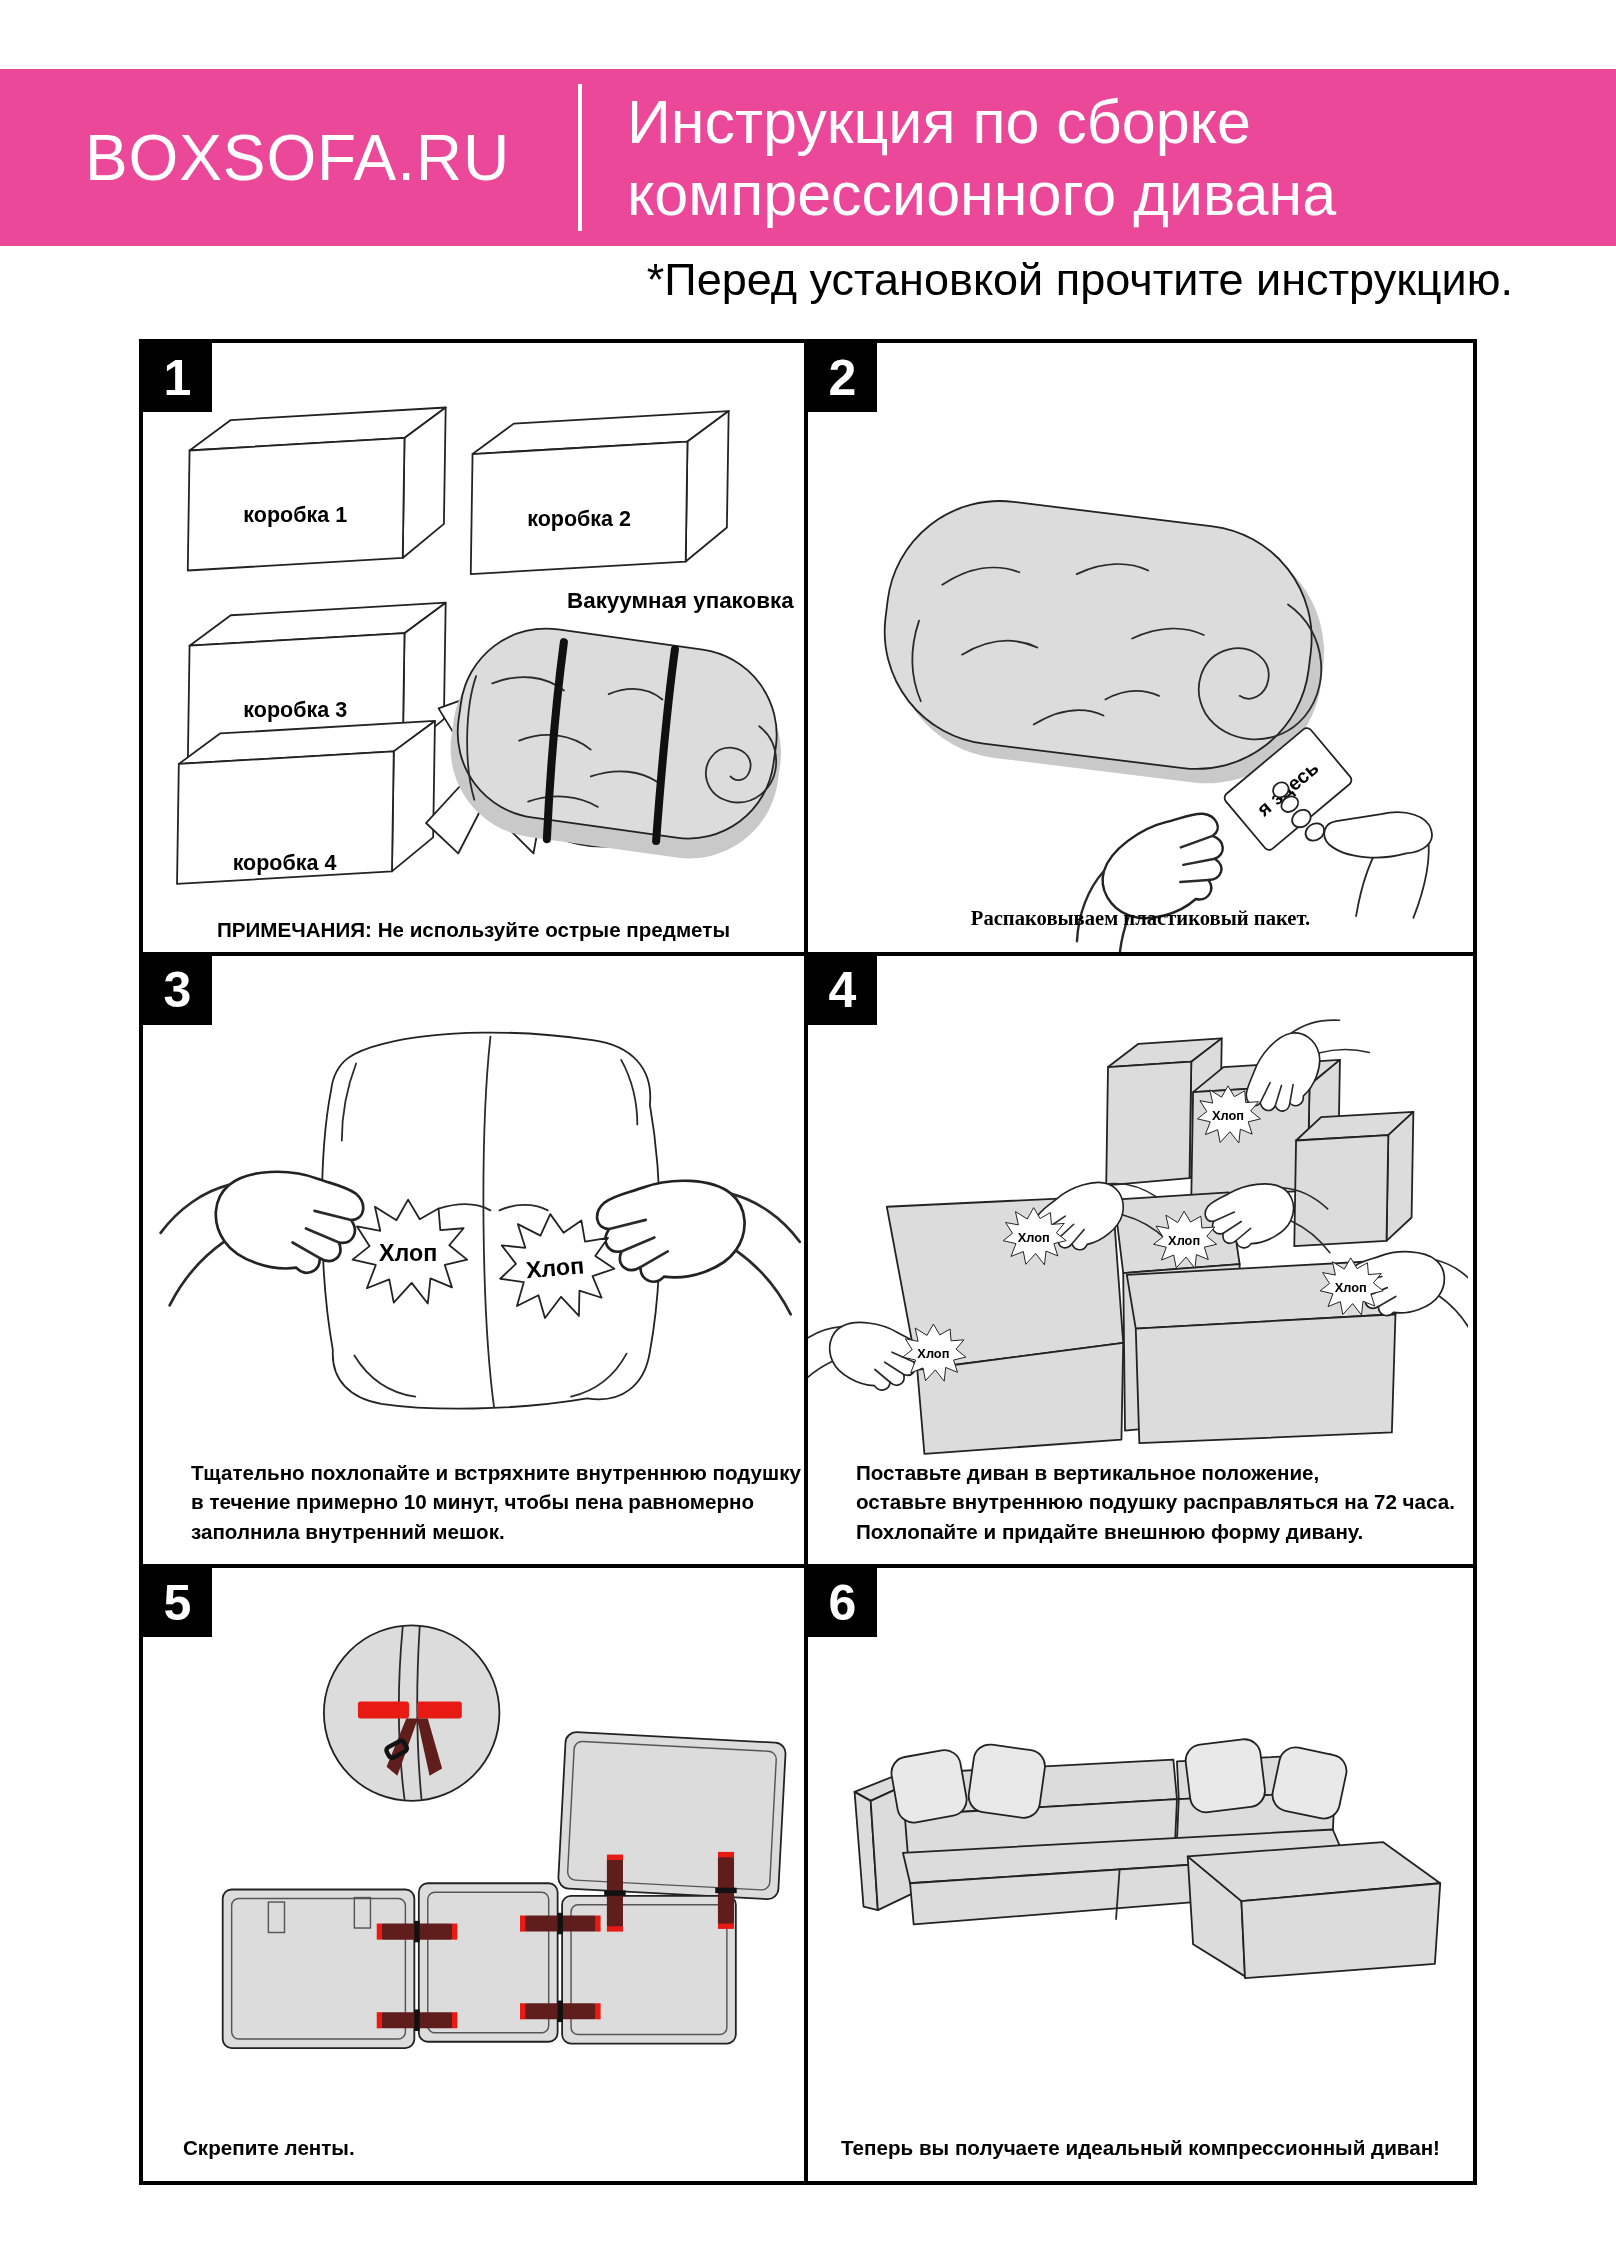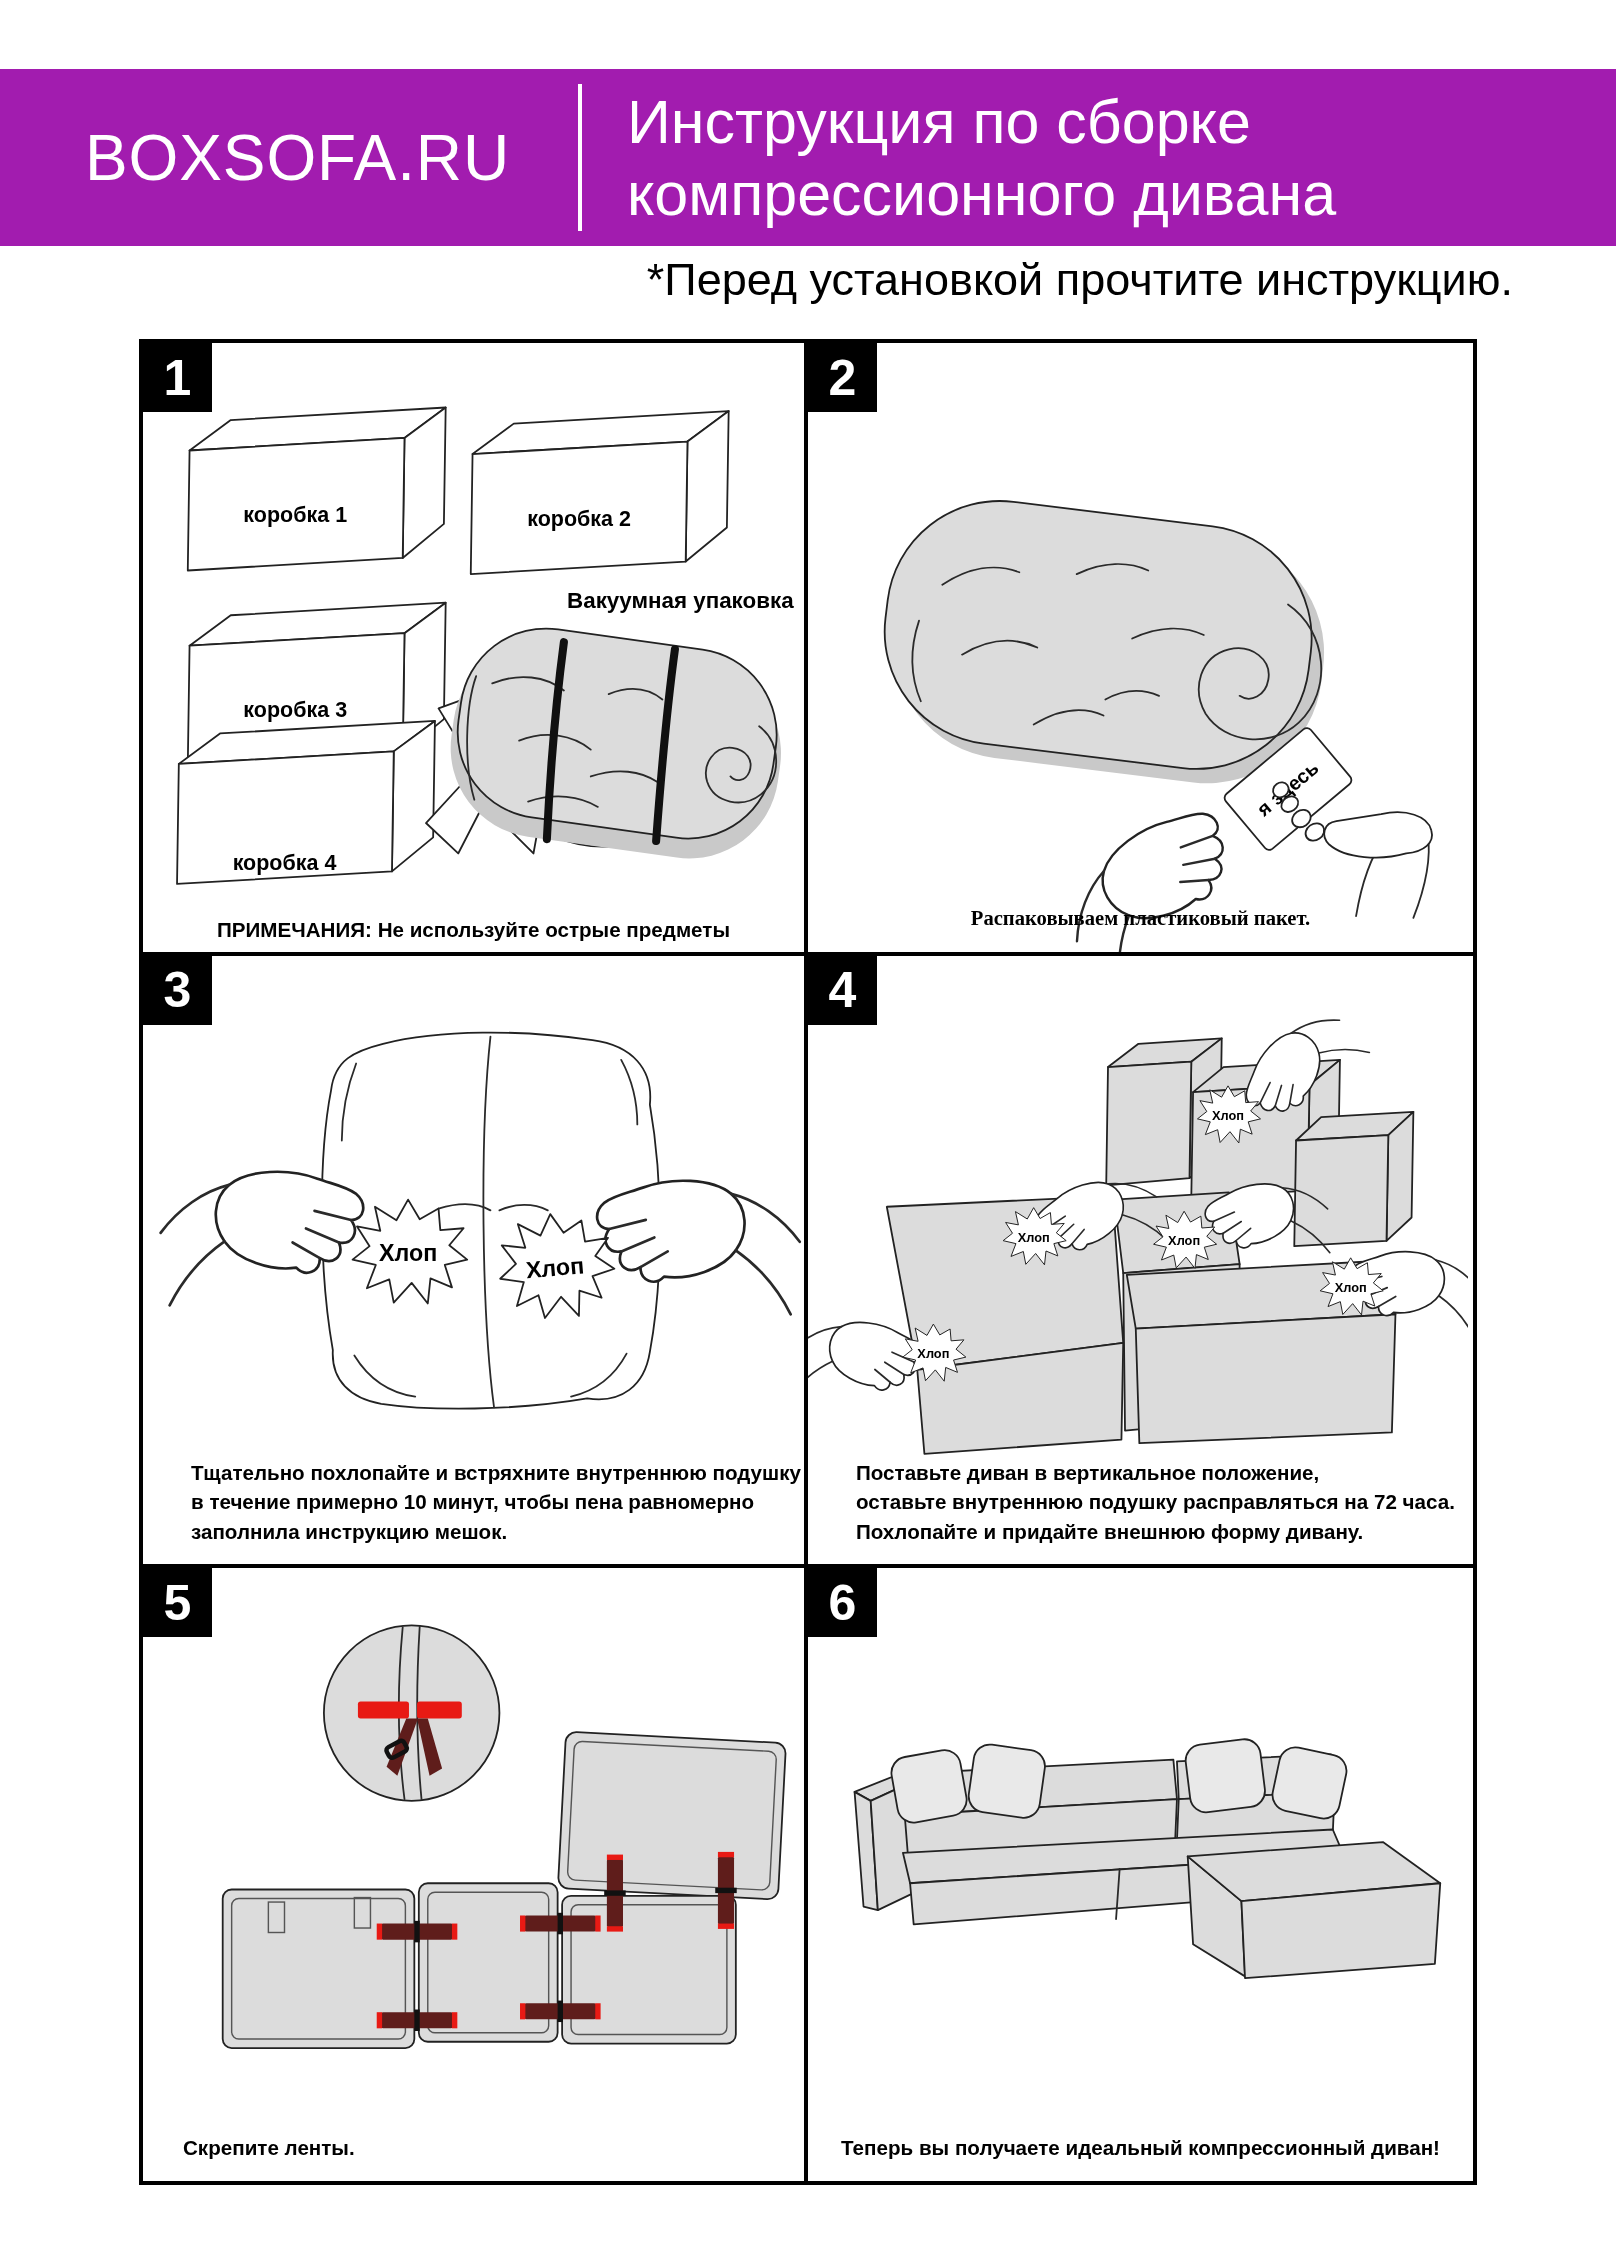--- a/index.html
+++ b/index.html
@@ -17,7 +17,7 @@
     overflow:hidden;
   }
   
-  .header{position:absolute;left:0;top:69px;width:1617px;height:177px;background:#a21caf;}
+  .header{position:absolute;left:0;top:69px;width:1617px;height:177px;background:#ec4899;}
   .brand{position:absolute;left:85px;top:50%;transform:translateY(-50%);
     color:#fff;font-size:64px;font-weight:400;letter-spacing:0.9px;white-space:nowrap;}
   .separator{position:absolute;left:578px;top:15px;height:147px;width:3.6px;background:#fff;}

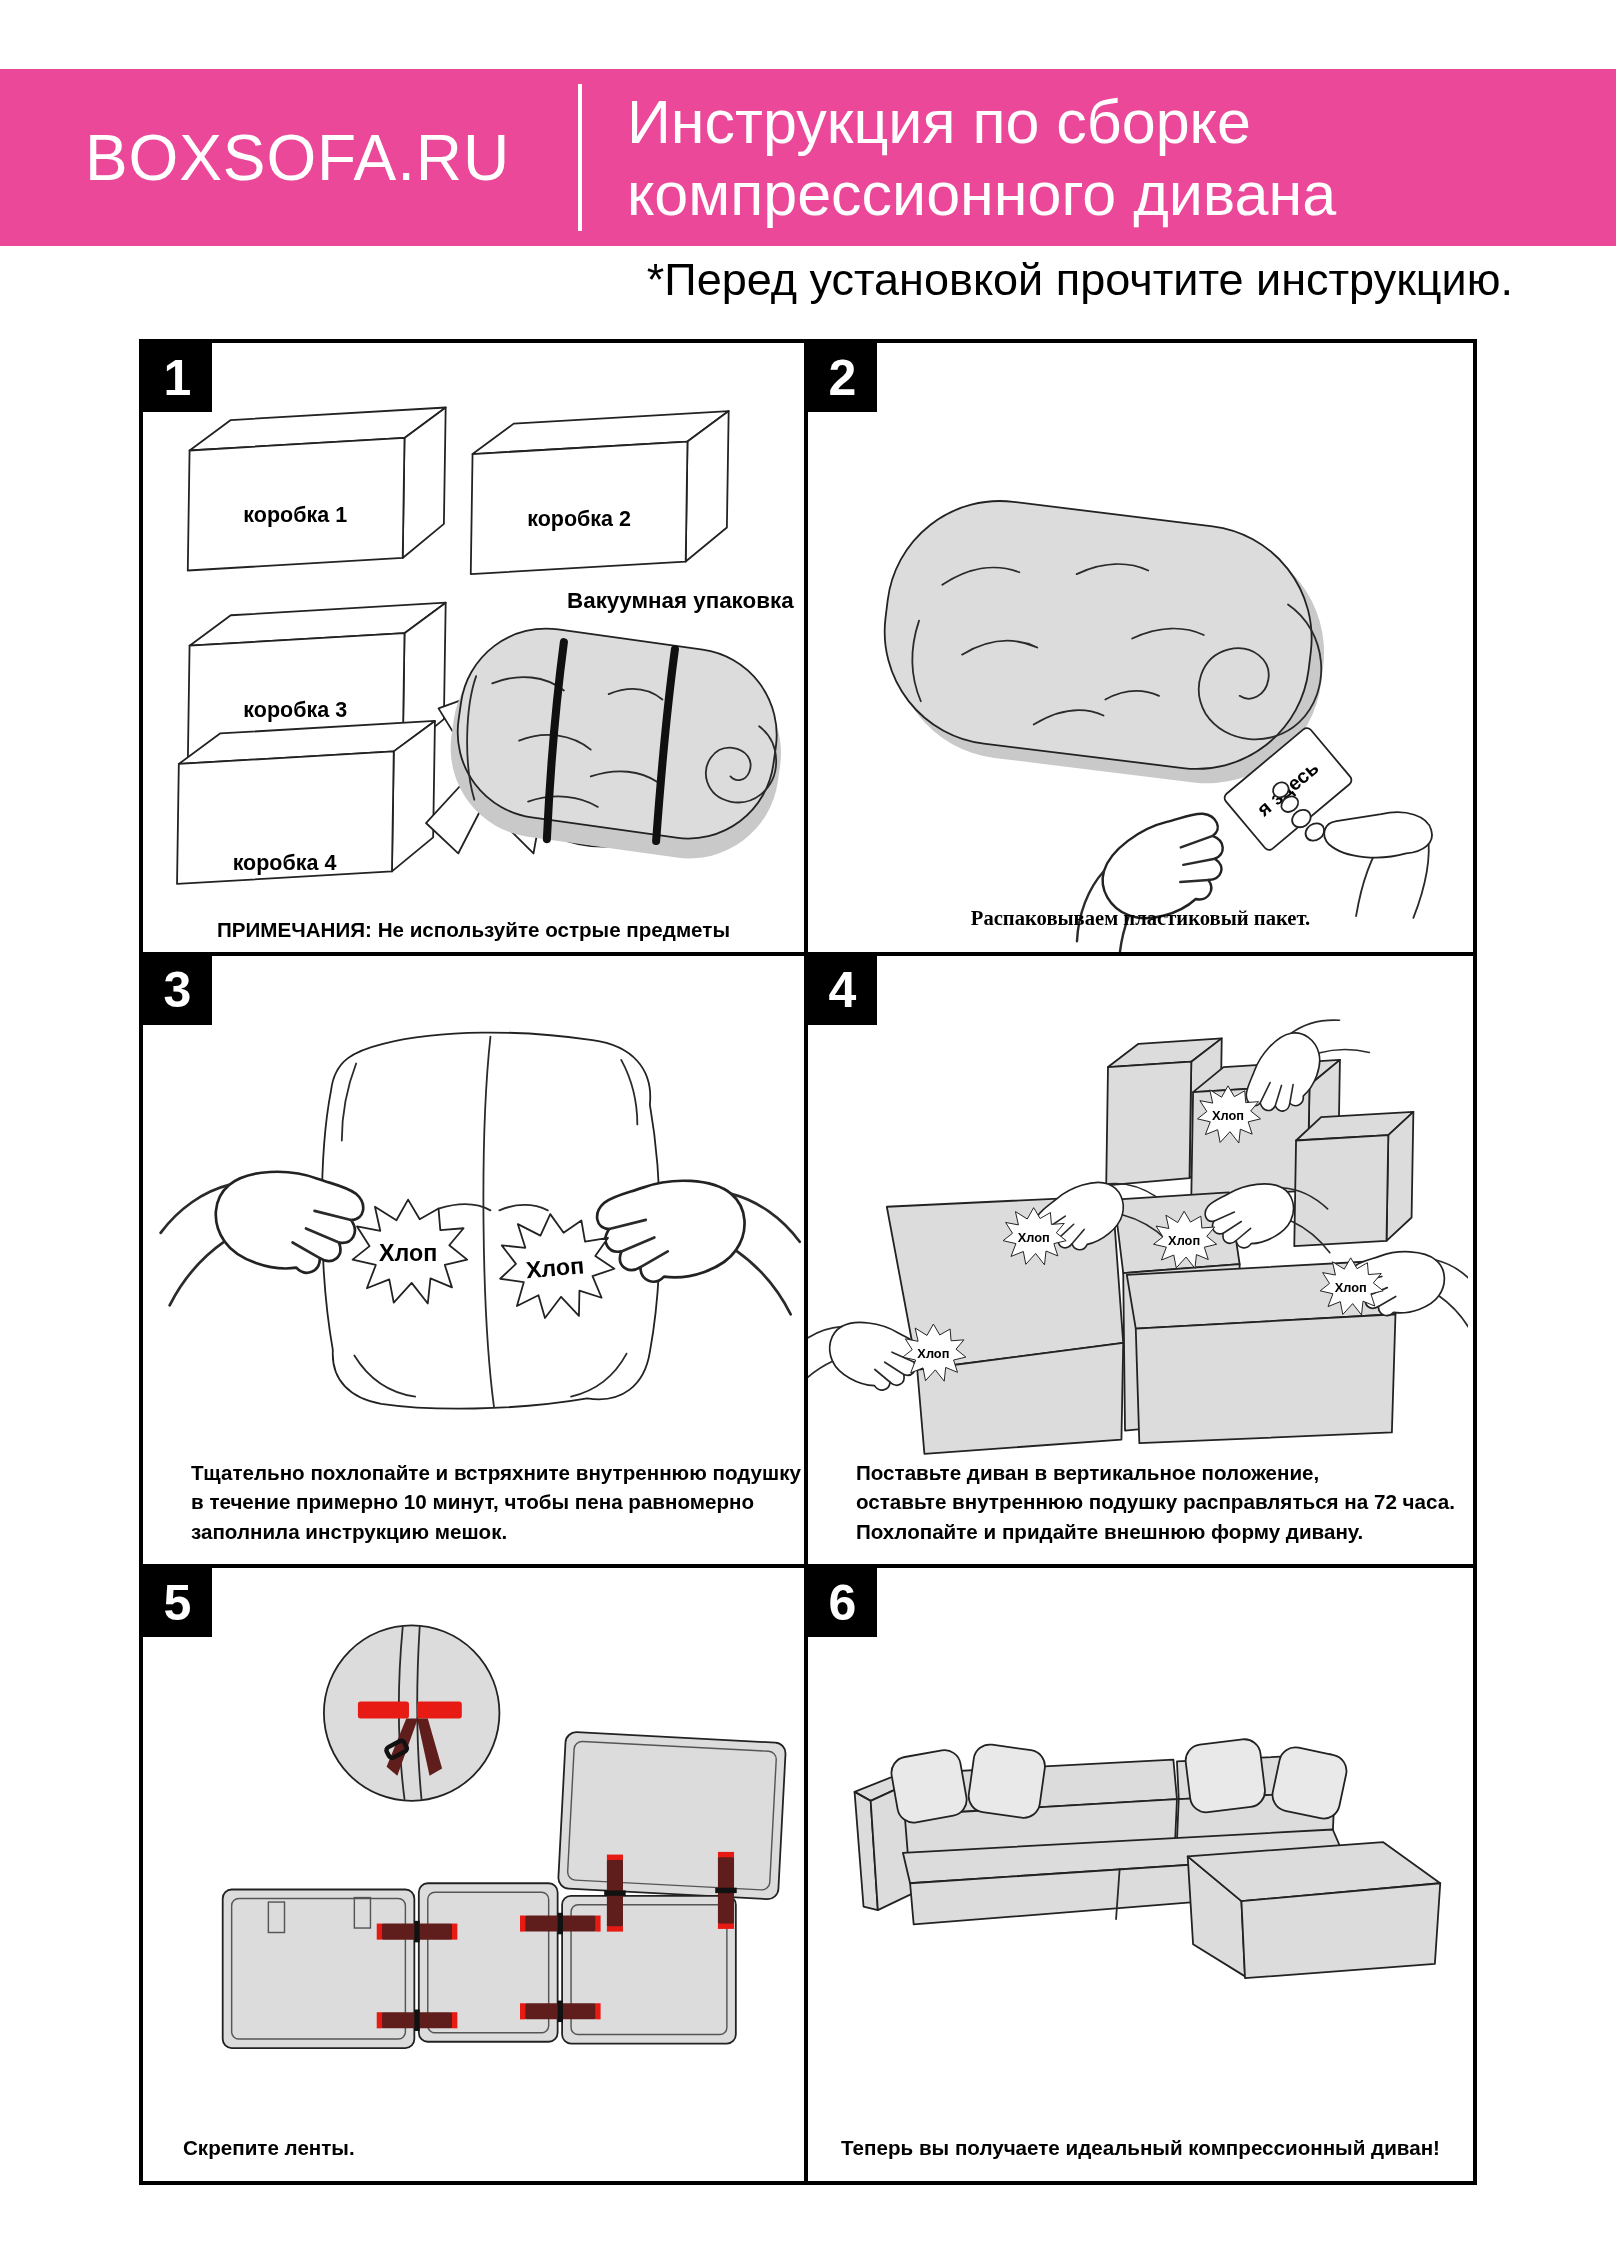--- a/index.html
+++ b/index.html
@@ -226,7 +226,7 @@
     <div class="caption left cap34">
       <div>Тщательно похлопайте и встряхните внутреннюю подушку</div>
       <div>в течение примерно 10 минут, чтобы пена равномерно</div>
-      <div>заполнила инструкцию мешок.</div>
+      <div>заполнила внутренний мешок.</div>
     </div>
   </section>
 

